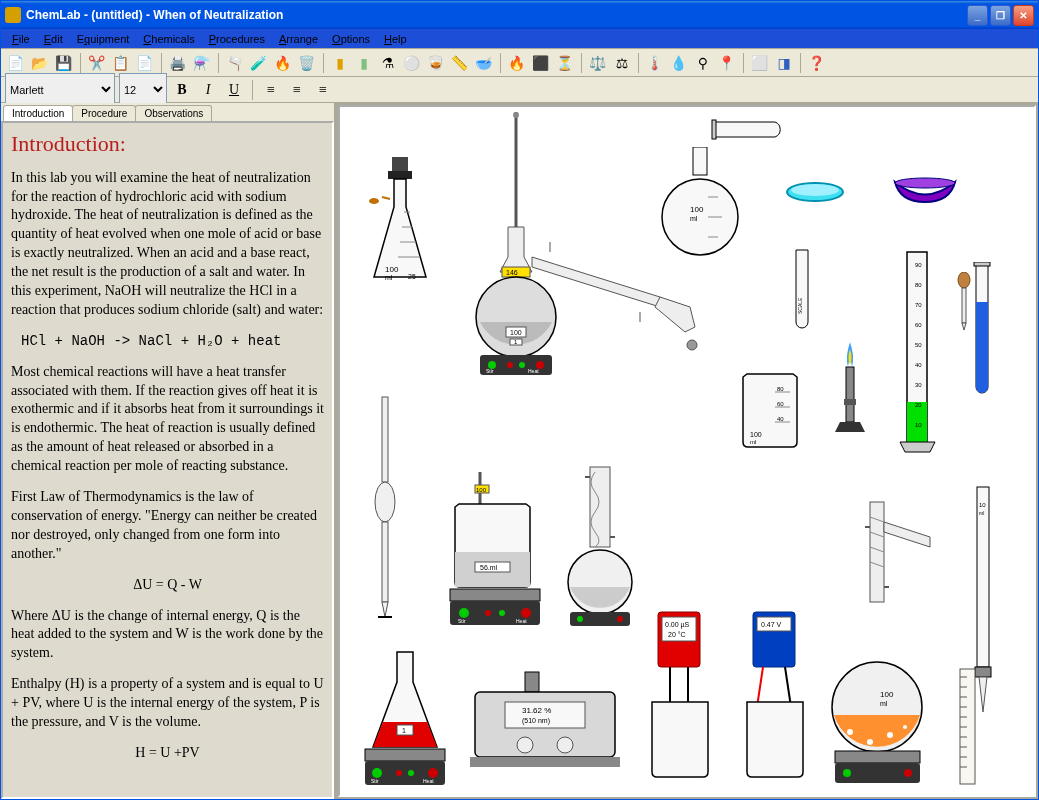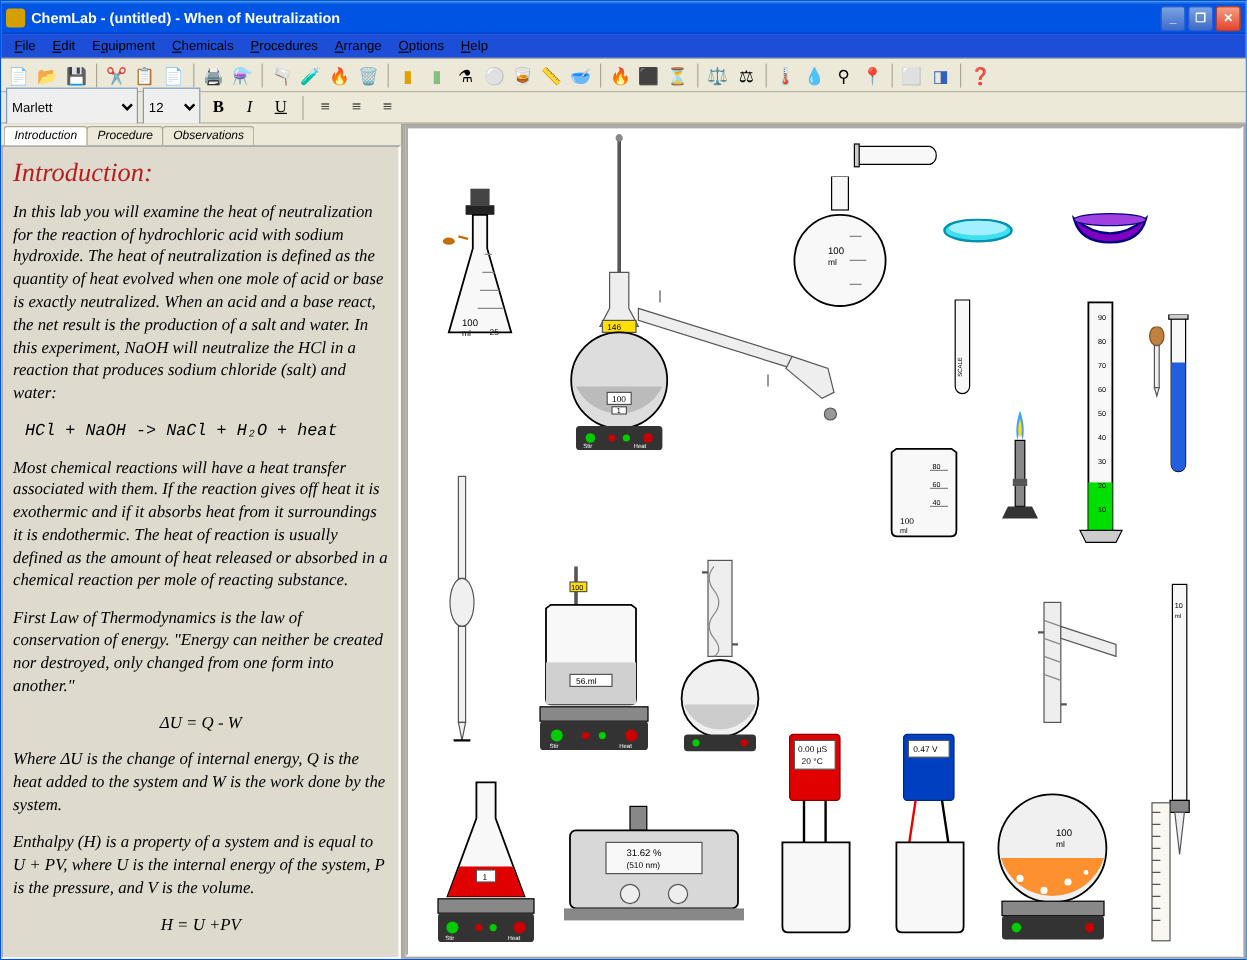--- a/index.html
+++ b/index.html
@@ -21,7 +21,7 @@
 .format-bar select { font-size: 11px; height: 33px; border: 1px solid #7f9db9; }
 .fmt-btn { width: 22px; height: 22px; display: flex; align-items: center; justify-content: center; cursor: pointer; border: 1px solid transparent; font-family: 'Times New Roman'; font-size: 14px; }
 .content { flex: 1; display: flex; background: #aba89c; overflow:hidden; }
-.left-pane { width: 335px; display: flex; flex-direction: column; background: #ece9d8; border-right: 2px solid #aca899; font-style: italic; }
+.left-pane { width: 335px; display: flex; flex-direction: column; background: #ece9d8; border-right: 2px solid #aca899; }
 .tabs-row { display: flex; background: #ece9d8; padding: 2px 2px 0 2px; }
 .tab { padding: 2px 8px; border: 1px solid #aca899; background: #ece9d8; border-bottom: none; font-size: 10px; cursor: pointer; margin-right: -1px; border-radius: 3px 3px 0 0; }
 .tab.active { background: #fff; position: relative; z-index: 1; }

